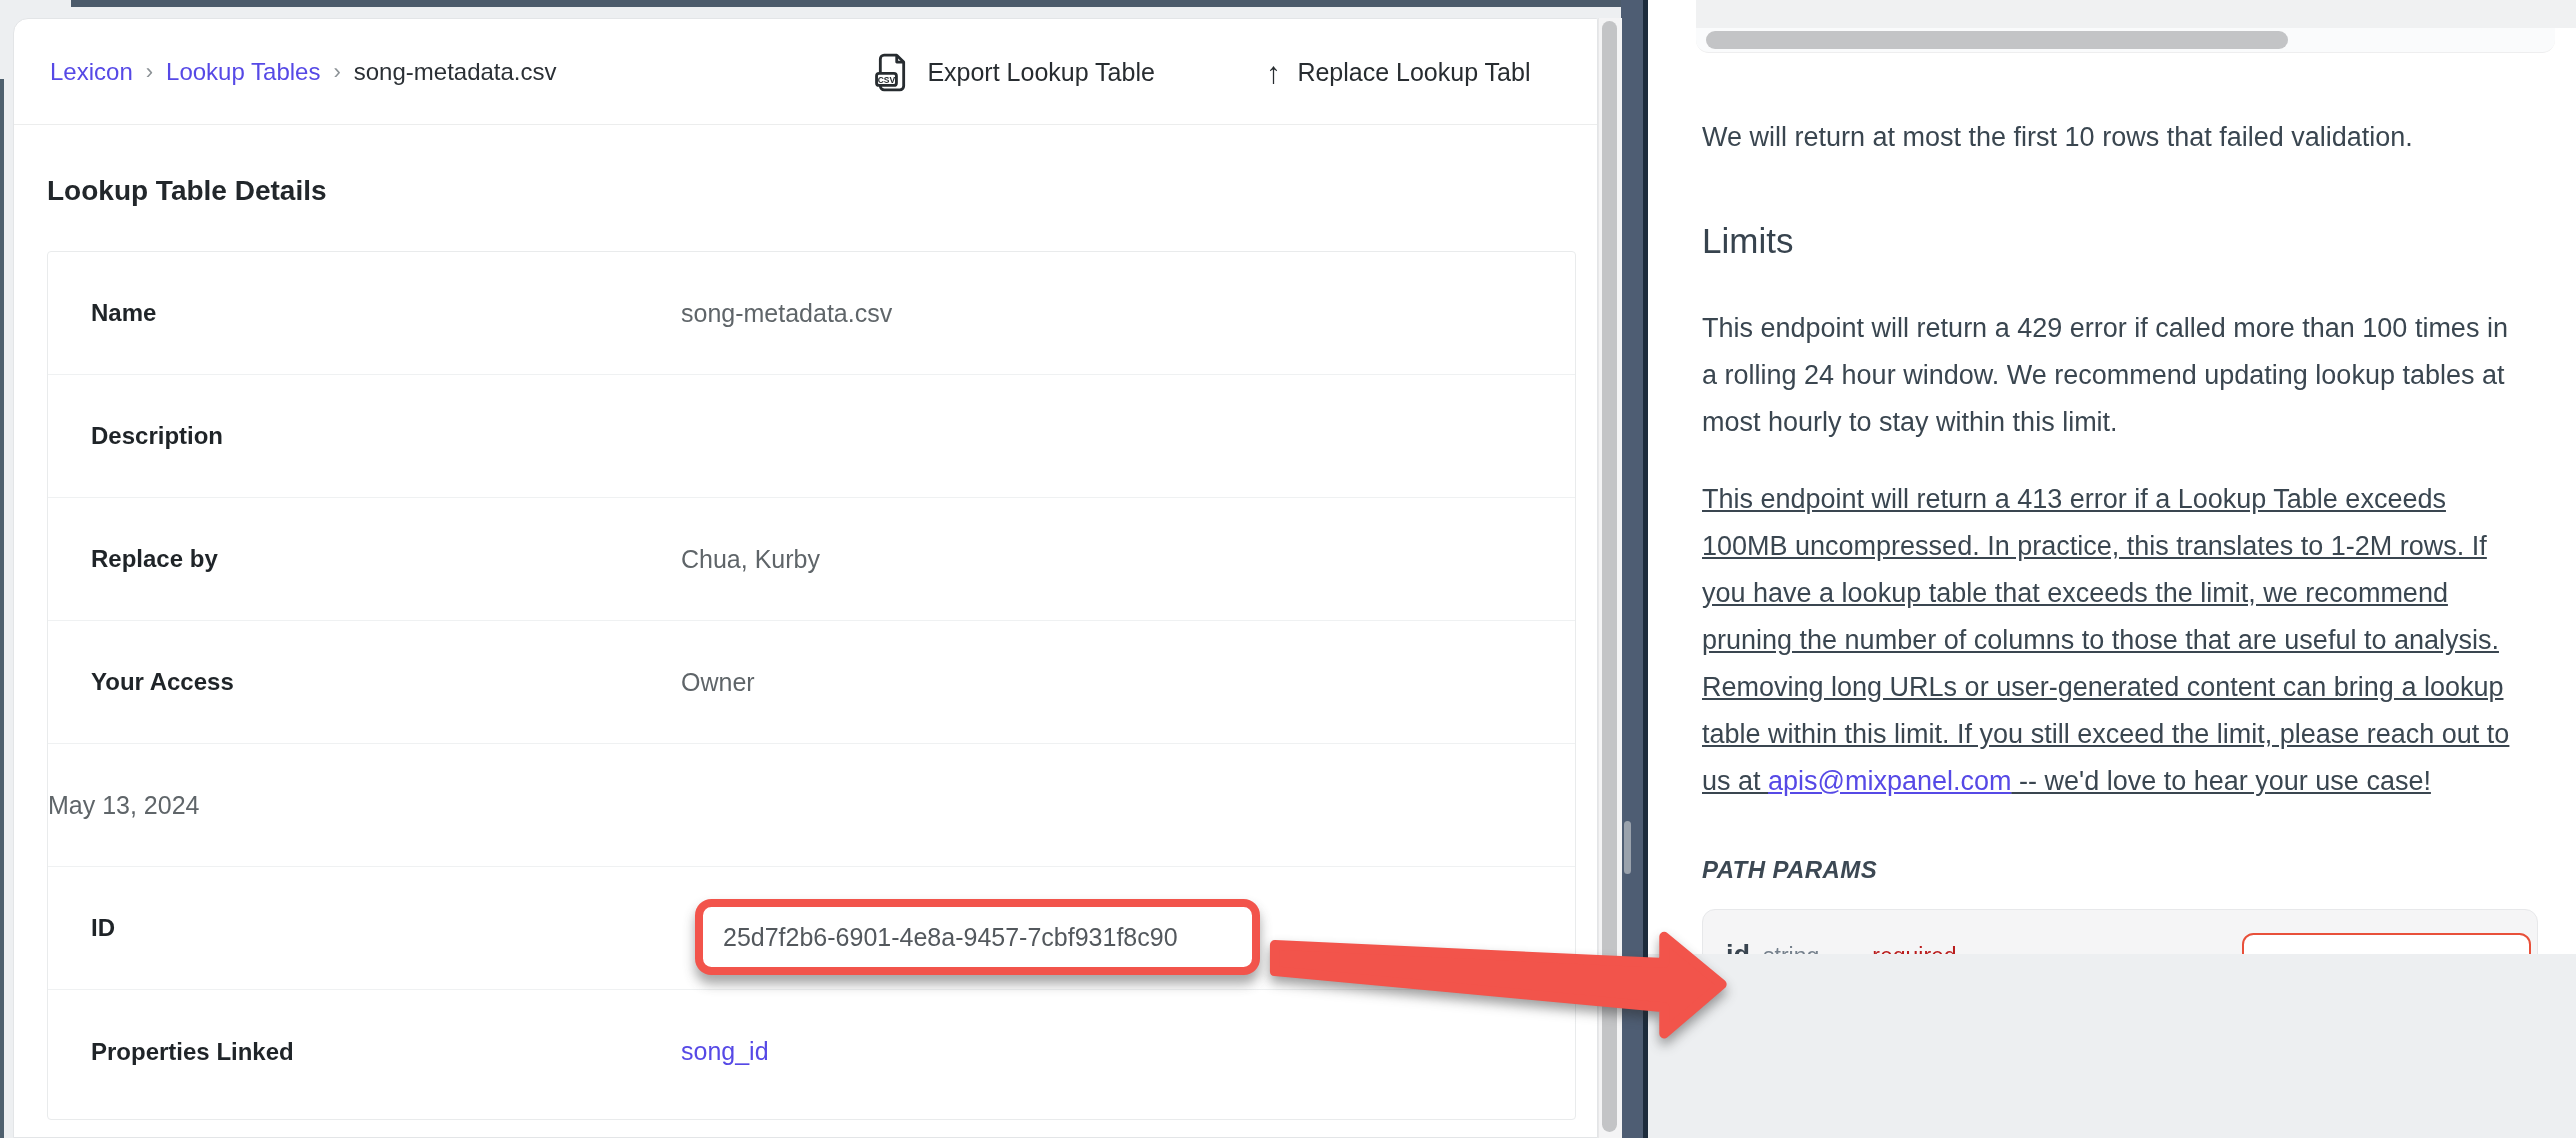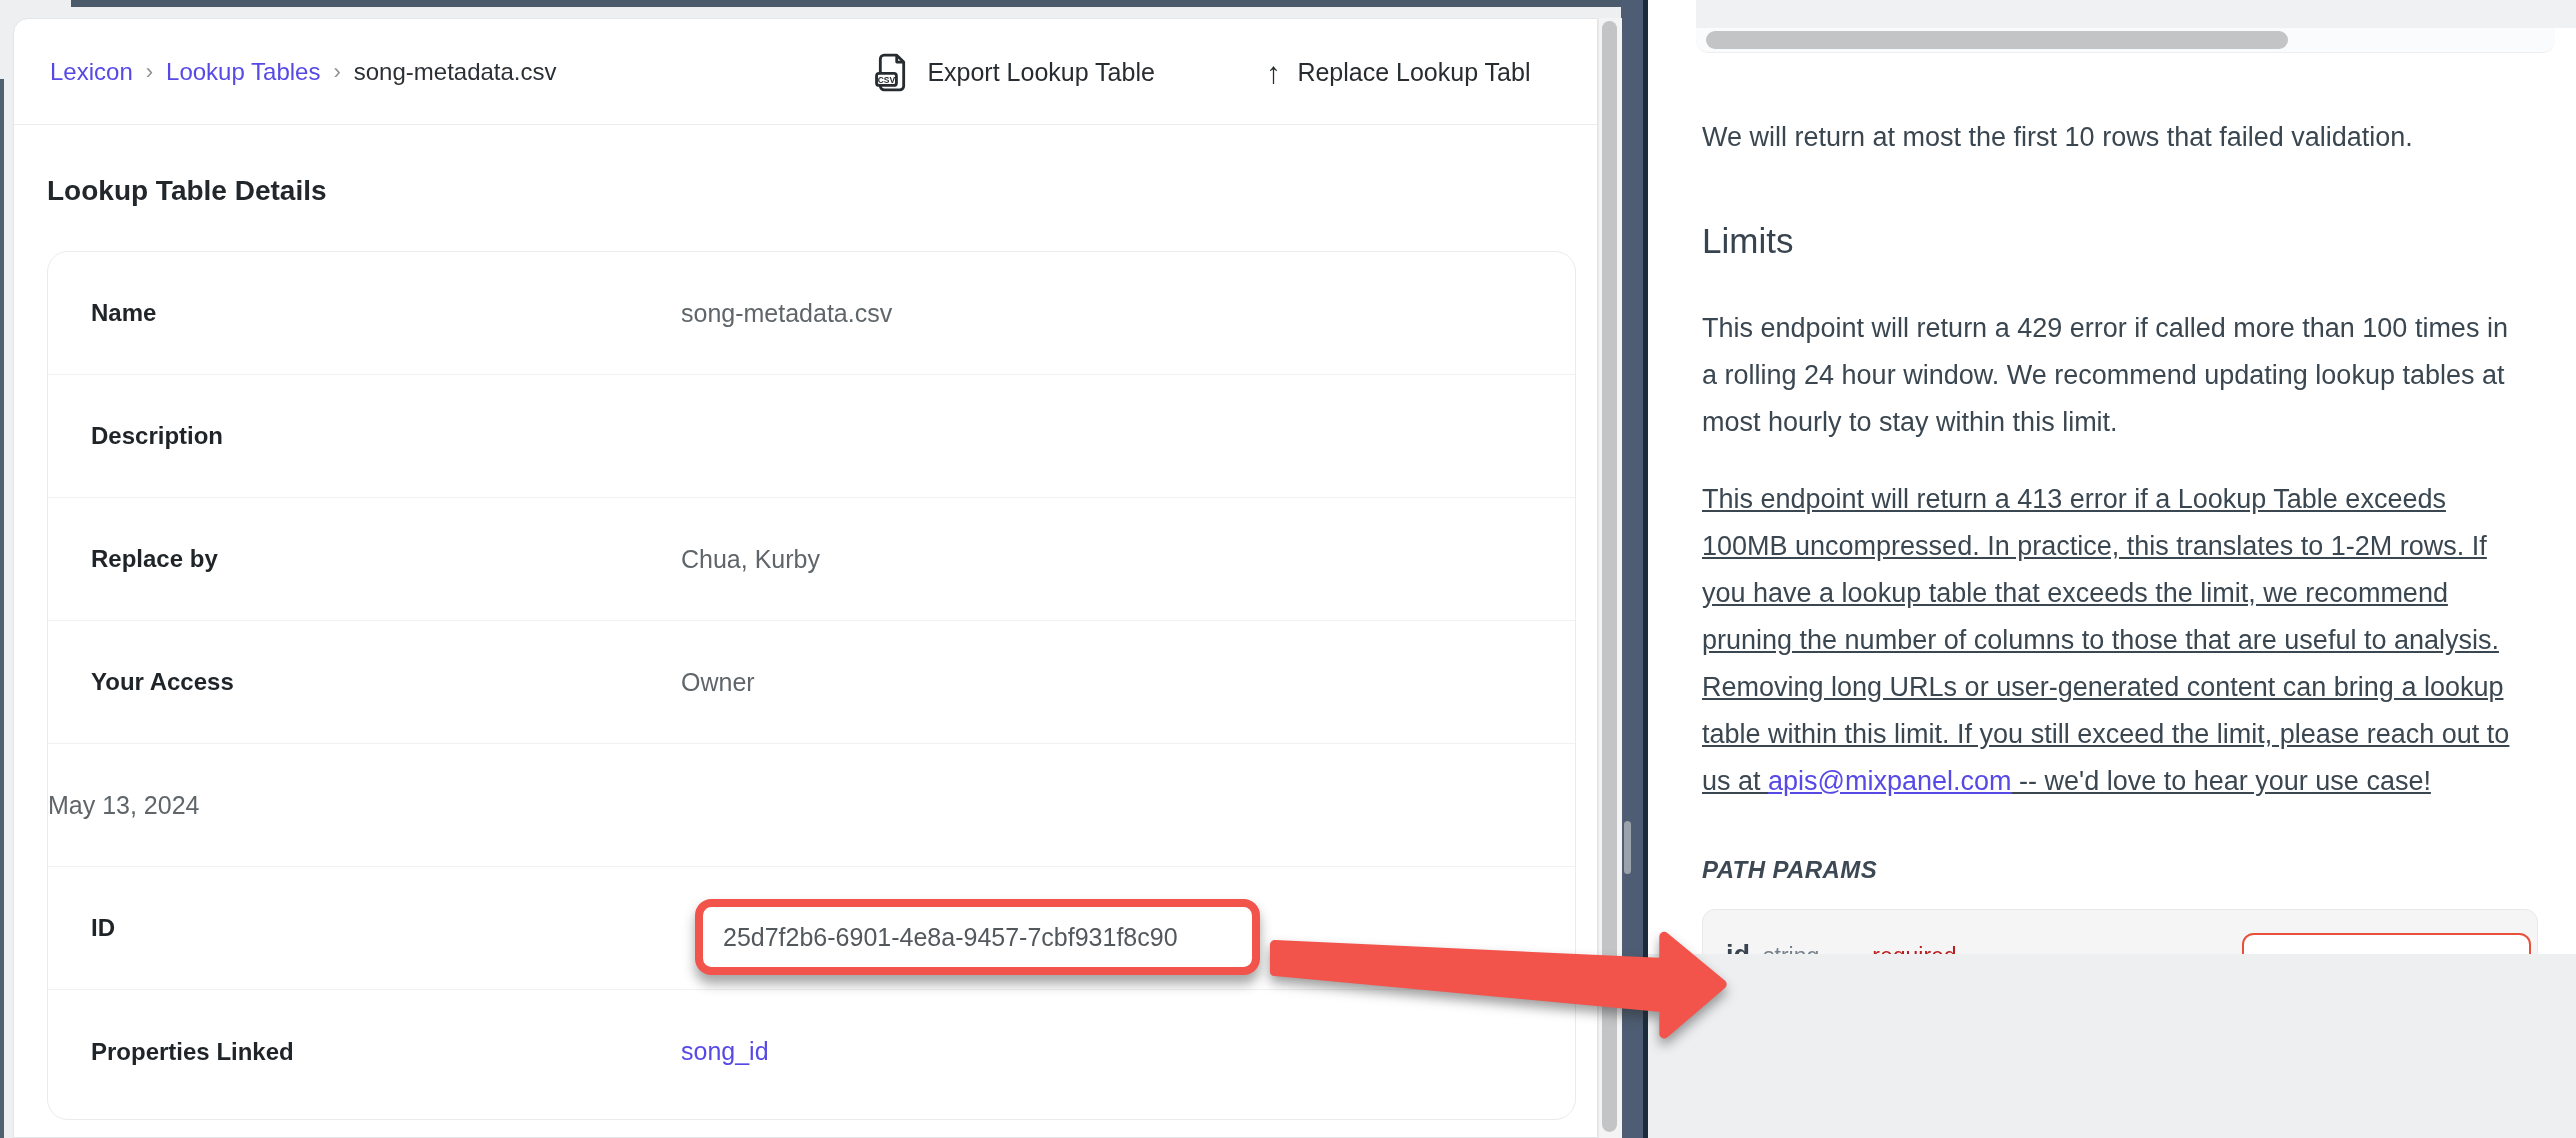--- a/index.html
+++ b/index.html
@@ -30,7 +30,7 @@
   .lw-title{position:absolute;left:33px;top:156px;font-size:28px;font-weight:700;color:#22272b;}
 
   .details-card{position:absolute;left:33px;top:232px;width:1529px;height:869px;background:#fff;
-    border:1.6px solid #e9ebec;border-radius:21px;box-sizing:border-box;overflow:hidden;}
+    border:1.6px solid #e9ebec;border-radius:4px;box-sizing:border-box;overflow:hidden;}
   .drow{display:flex;align-items:center;height:123px;border-bottom:1.6px solid #eff1f2;box-sizing:border-box;}
   .drow:last-child{border-bottom:none;}
   .dlabel{width:633px;padding-left:43px;font-size:24px;font-weight:700;color:#1f2428;box-sizing:border-box;}

